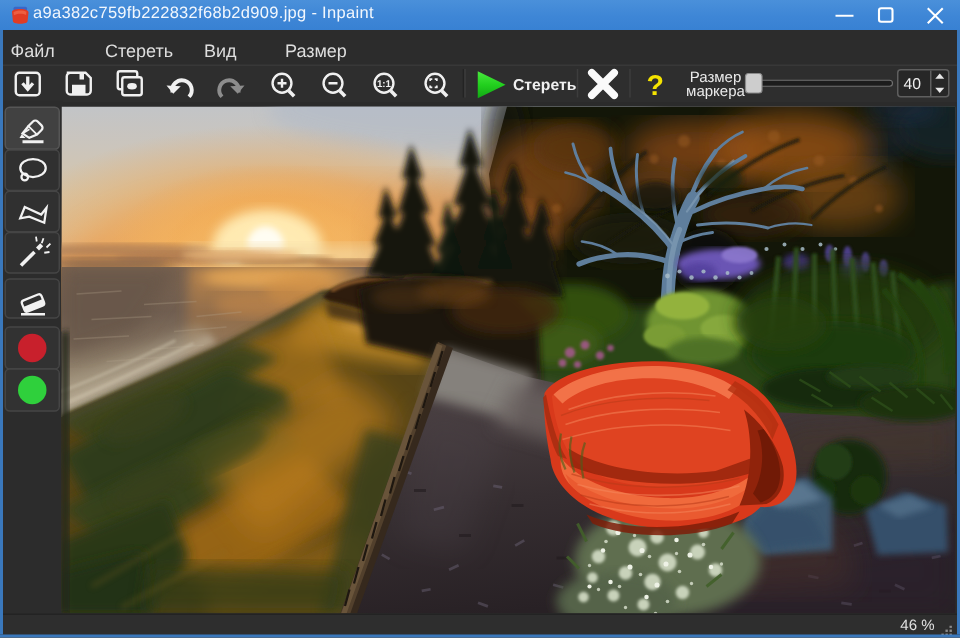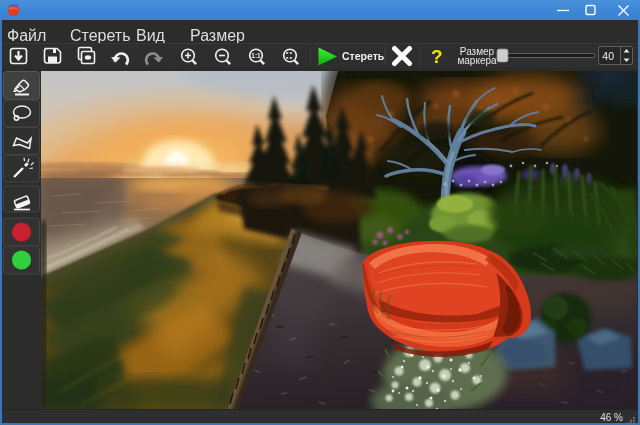--- a/index.html
+++ b/index.html
@@ -35,6 +35,7 @@
       <path d="M1,4 C1,2.8 3,2 6.5,2 C10,2 12,2.8 12,4.4 L11.4,10 C11.3,11.2 9.5,11.8 6.5,11.8 C3.5,11.8 1.7,11.2 1.6,10 Z" fill="#e03c24"></path>
       <path d="M2,4.2 C3,3.4 5,3 6.5,3 C8,3 9.6,3.3 10.6,3.9 L10.4,6 C9.4,5.4 8,5.1 6.4,5.1 C4.8,5.1 3.2,5.5 2.3,6.1 Z" fill="#f06848" opacity="0.8"></path>
     </svg>
+    <div id="title-text">a9a382c759fb222832f68b2d909.jpg - Inpaint</div>
     <svg style="position:absolute;right:0;top:0" width="110" height="20" viewBox="0 0 110 20">
       <line x1="27" y1="10.5" x2="39" y2="10.5" stroke="#fff" stroke-width="1.3"></line>
       <rect x="56" y="5.5" width="9" height="9" rx="1.5" fill="none" stroke="#fff" stroke-width="1.4"></rect>

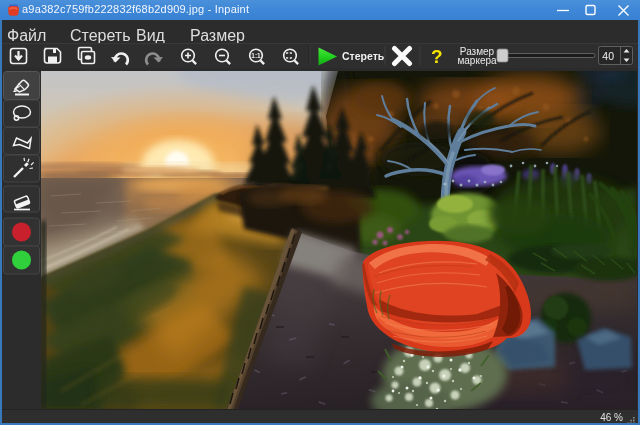--- a/index.html
+++ b/index.html
@@ -12,7 +12,7 @@
   #appicon{position:absolute;left:7px;top:4px;width:13px;height:12px;}
   
   #menubar{position:absolute;left:2px;top:20px;width:636px;height:23px;background:#2c2c2c;}
-  .menu-item{position:absolute;top:7px;font-size:16px;color:#dedede;text-align:center;}
+  .menu-item{position:absolute;top:7px;font-size:12px;color:#dedede;text-align:center;}
   
   #toolbar{position:absolute;left:2px;top:43px;width:636px;height:24px;background:#2e2e2e;border-top:1px solid #383838;}
   

